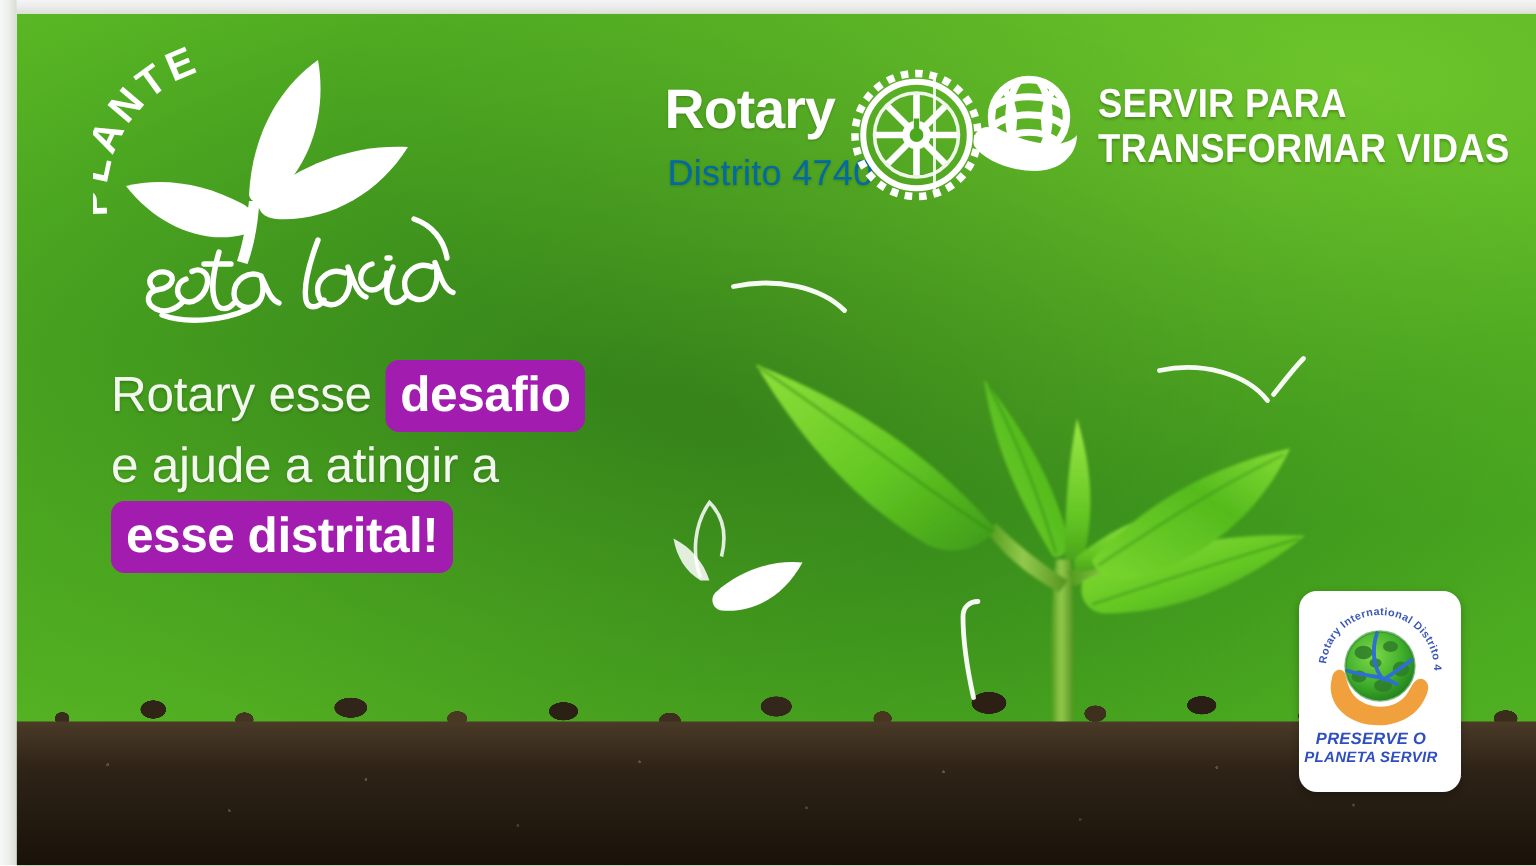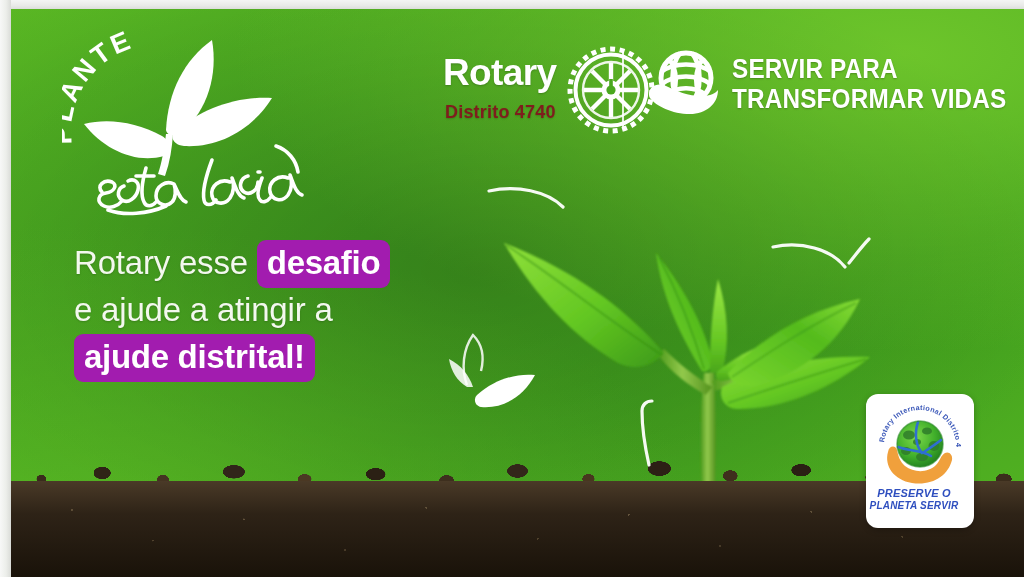--- a/index.html
+++ b/index.html
@@ -87,7 +87,7 @@
   .rotary-district{
     position:absolute;left:2px;top:54px;
     font-family:"Liberation Sans",sans-serif;
-    font-size:18px;font-weight:700;color:#7f1d1d;letter-spacing:.2px;
+    font-size:24px;font-weight:400;color:#0369a1;letter-spacing:.2px;
     text-shadow:0 1px 2px rgba(0,0,0,.20);
   }
   .rotary-gear{position:absolute;left:124px;top:-2px;width:88px;height:88px;}

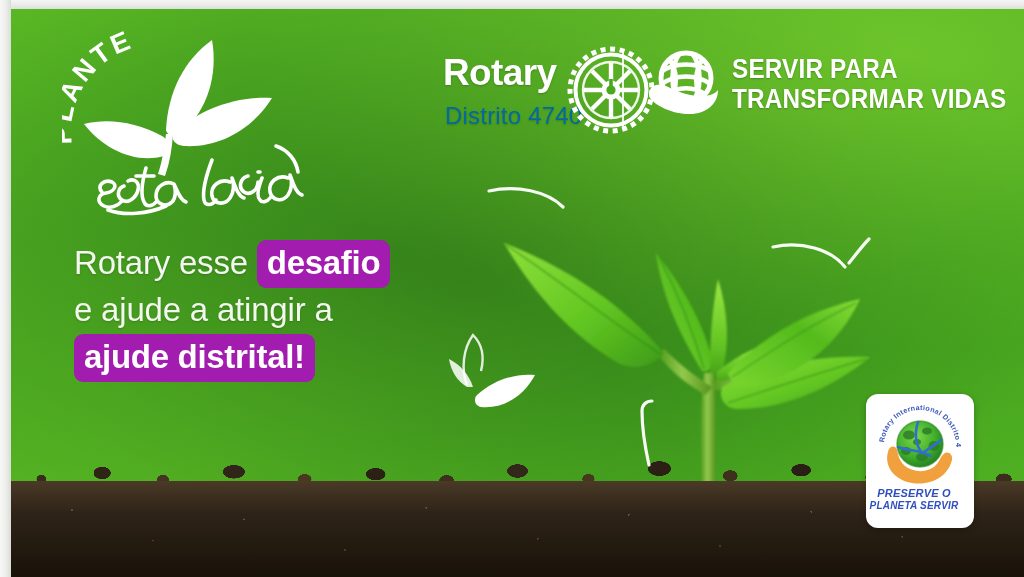--- a/index.html
+++ b/index.html
@@ -353,7 +353,7 @@
     </div>
     <div class="hl-line">e ajude a atingir a</div>
     <div class="hl-line l3">
-      <span class="hl-em">ajude distrital!</span>
+      <span class="hl-em">esse distrital!</span>
     </div>
   </div>
 

